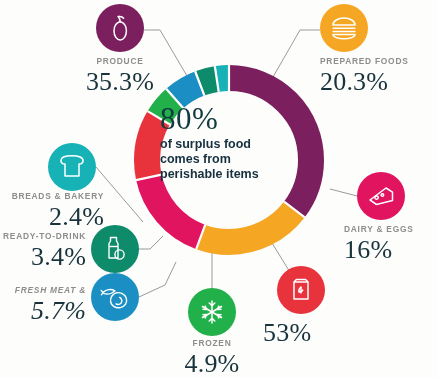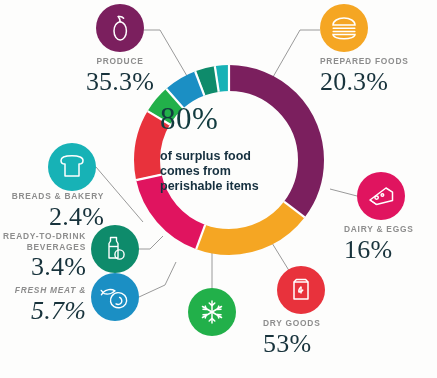--- a/index.html
+++ b/index.html
@@ -48,7 +48,7 @@
     font-size: 12.5px;
     color: #16303f;
     line-height: 1.22;
-    margin-top: 13px;
+    margin-top: 1px;
   }
 
   

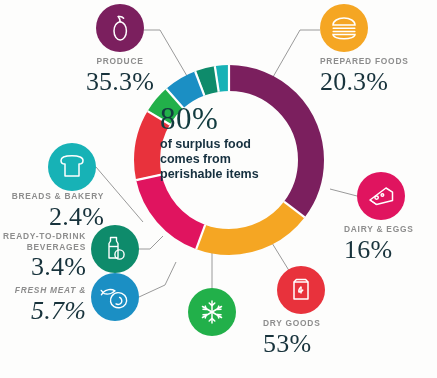--- a/index.html
+++ b/index.html
@@ -254,7 +254,6 @@
   </div>
   <div class="callout al-right" style="left:0px; top:231px; width:86px;">
     <div class="cap">READY-TO-DRINK</div>
-    <div class="cap">BEVERAGES</div>
     <div class="pct">3.4%</div>
   </div>
 

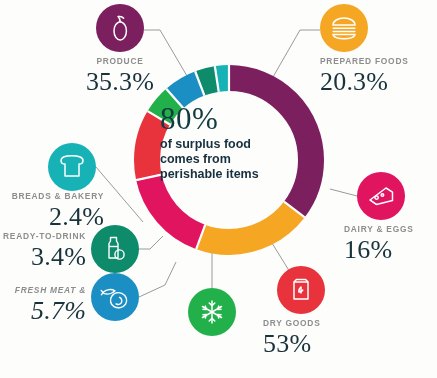--- a/index.html
+++ b/index.html
@@ -208,7 +208,6 @@
     </svg>
   </div>
   <div class="callout al-left" style="left:263px; top:318px; width:92px;">
-    <div class="cap">DRY GOODS</div>
     <div class="pct">53%</div>
   </div>
 

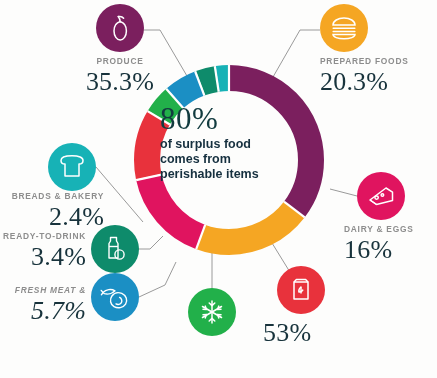--- a/index.html
+++ b/index.html
@@ -226,6 +226,10 @@
       </g>
     </svg>
   </div>
+  <div class="callout al-center" style="left:164px; top:338px; width:96px;">
+    <div class="cap">FROZEN</div>
+    <div class="pct">4.9%</div>
+  </div>
 
   <div class="badge" style="left:91px; top:273px; width:48px; height:48px; background:#1b8fc4;">
     <svg width="32" height="30" viewBox="0 0 32 30">

